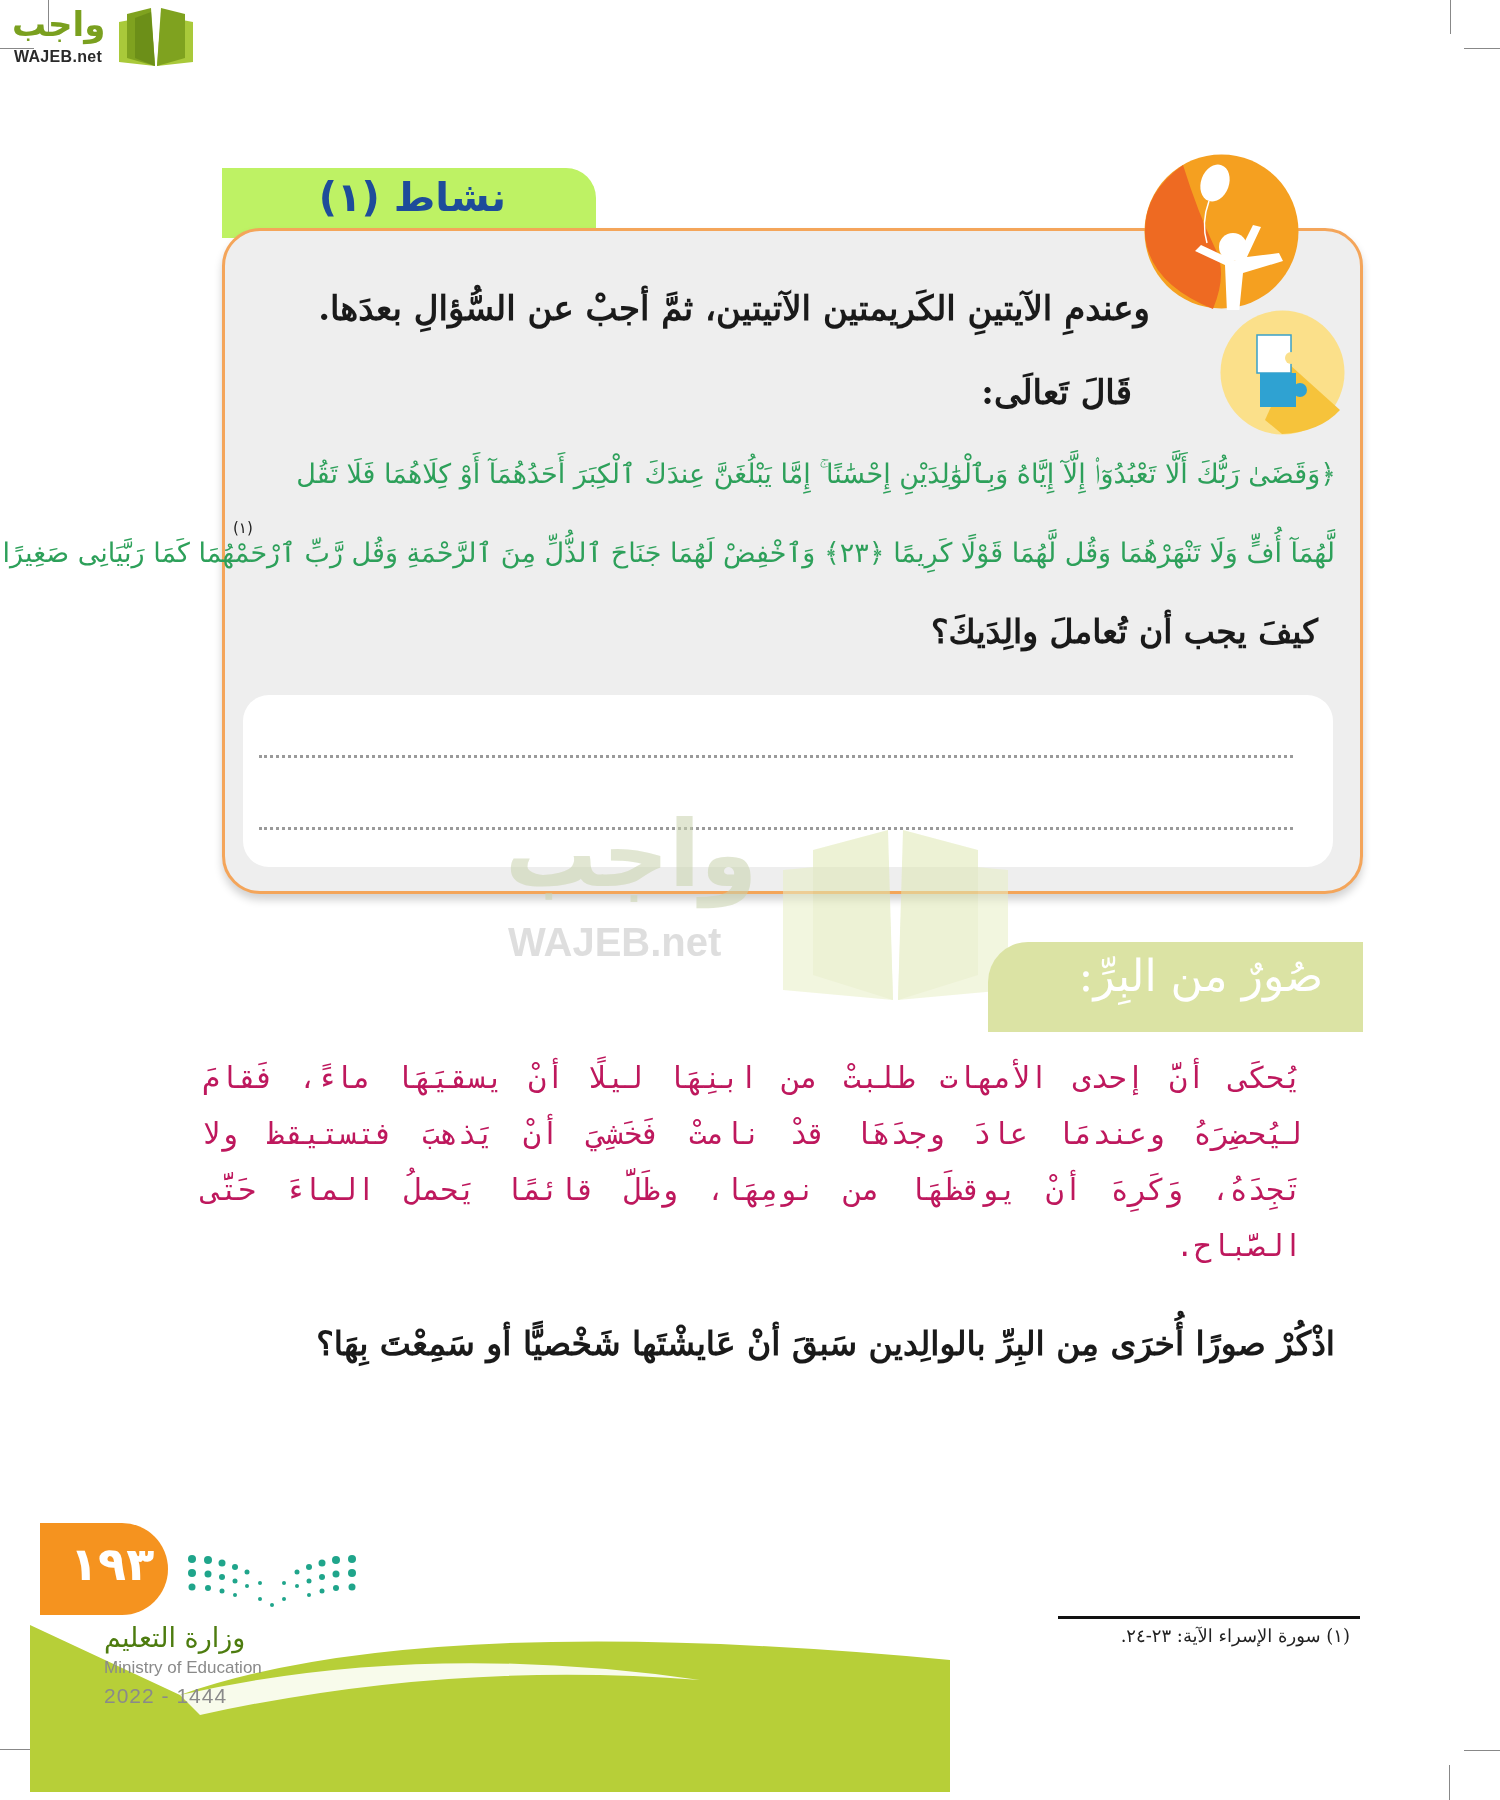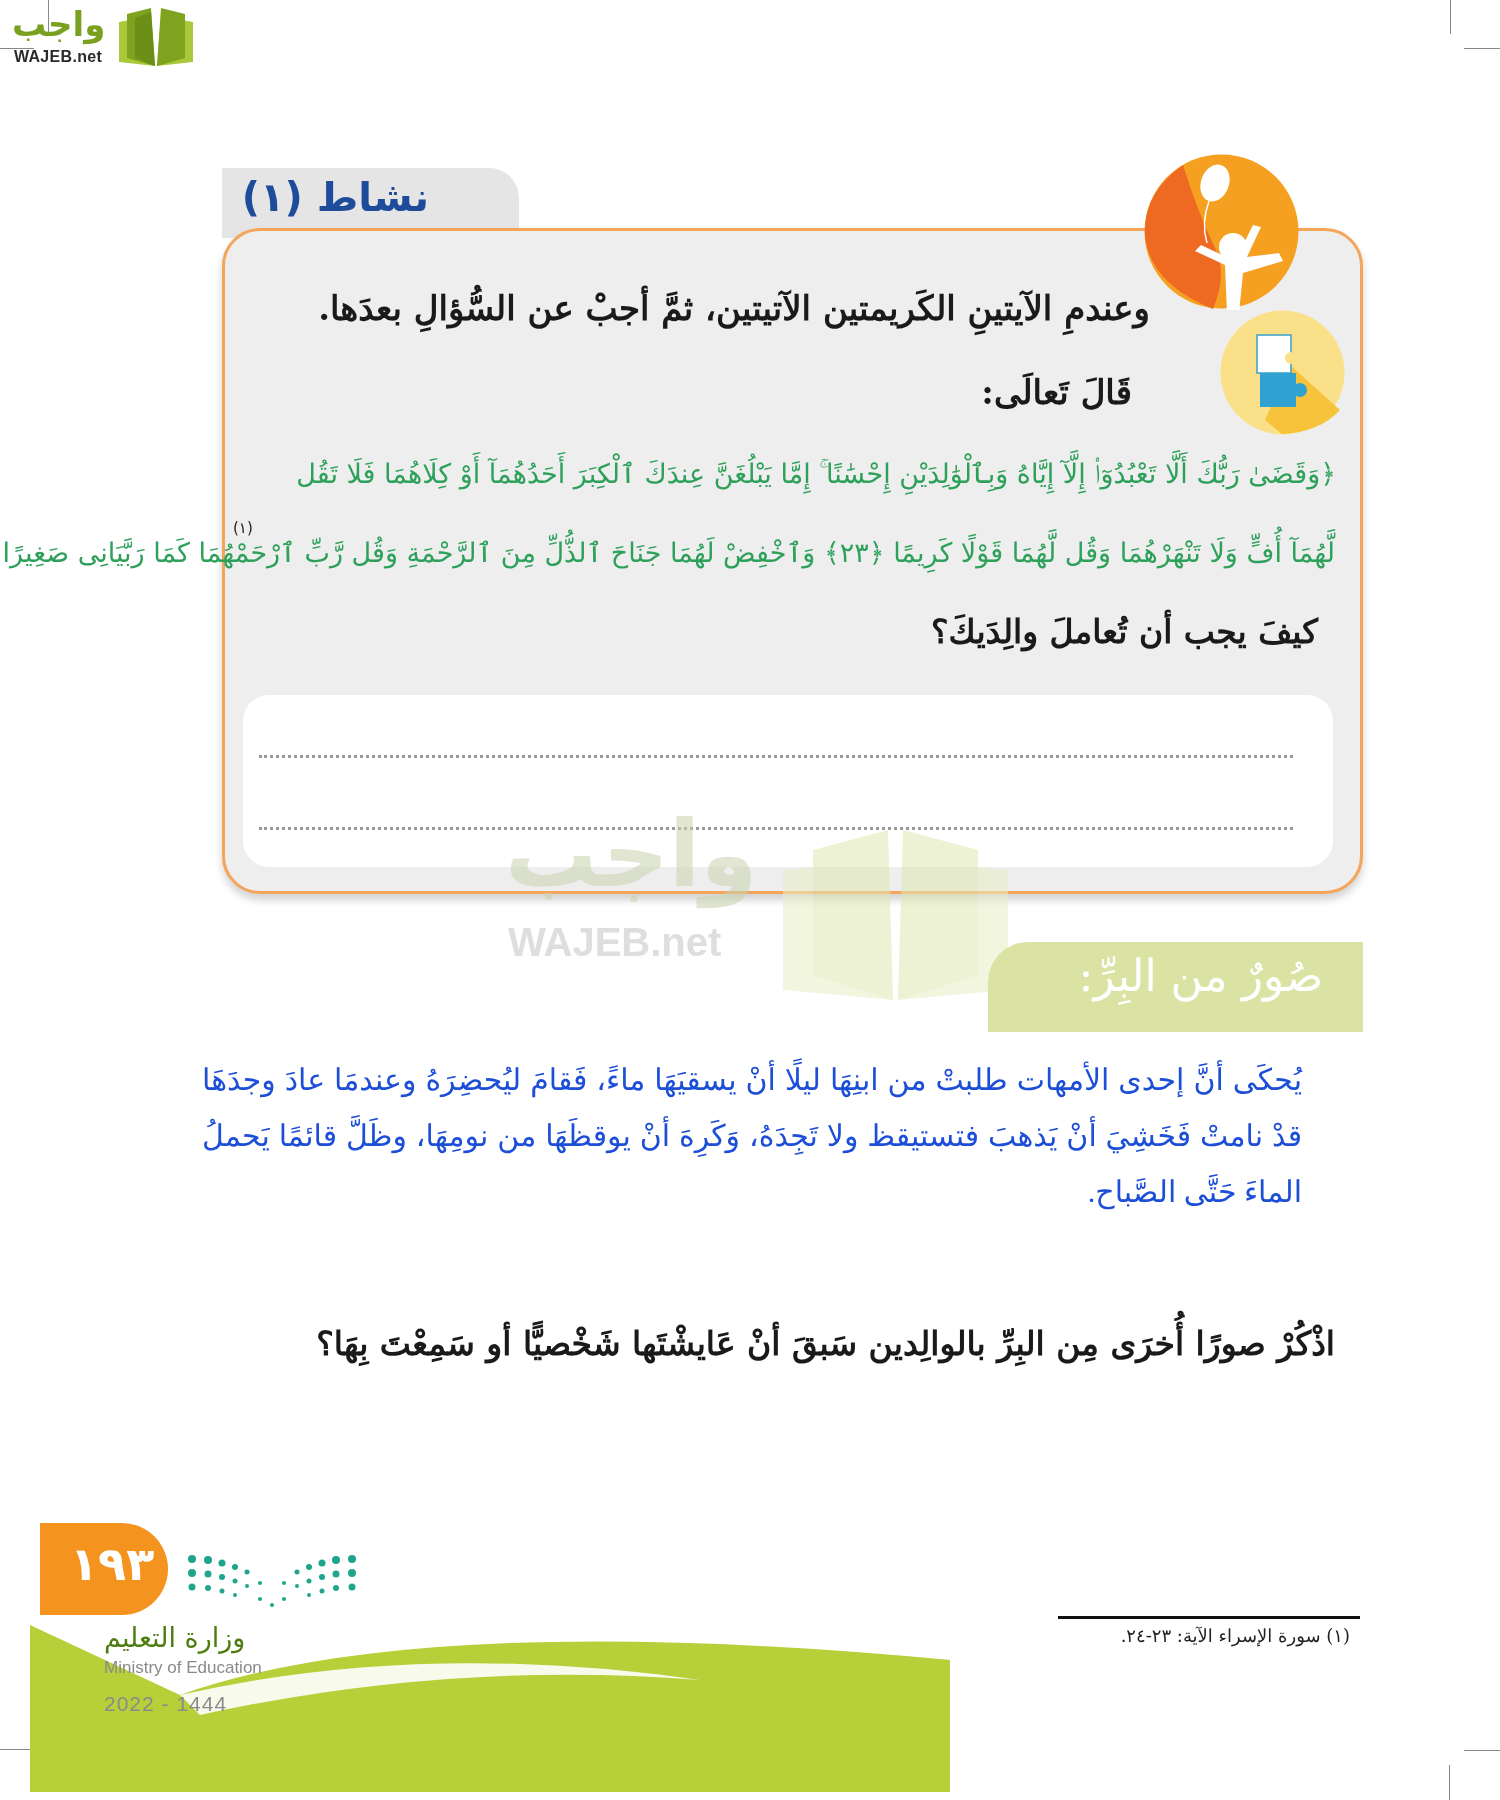--- a/index.html
+++ b/index.html
@@ -13,7 +13,7 @@
   .logo-en{position:absolute;left:4px;top:40px;font-size:16px;font-weight:bold;color:#2a2a2a;font-family:"Liberation Sans",sans-serif;letter-spacing:0.3px;}
   .logo-book{position:absolute;left:105px;top:0;width:82px;height:60px;}
   
-  .tab{left:222px;top:168px;width:297px;height:70px;background:#e5e5e5;border-radius:0 30px 0 0;}
+  .tab{left:222px;top:168px;width:374px;height:70px;background:#bef264;border-radius:0 30px 0 0;}
   .tab-label{position:absolute;right:90px;top:6px;font-size:40px;font-weight:bold;color:#1e4c9a;direction:rtl;white-space:nowrap;}
   .card{left:222px;top:228px;width:1135px;height:660px;background:#eeeeee;border:3px solid #f4a55a;border-radius:38px;
         box-shadow:0 6px 8px rgba(0,0,0,0.18);}

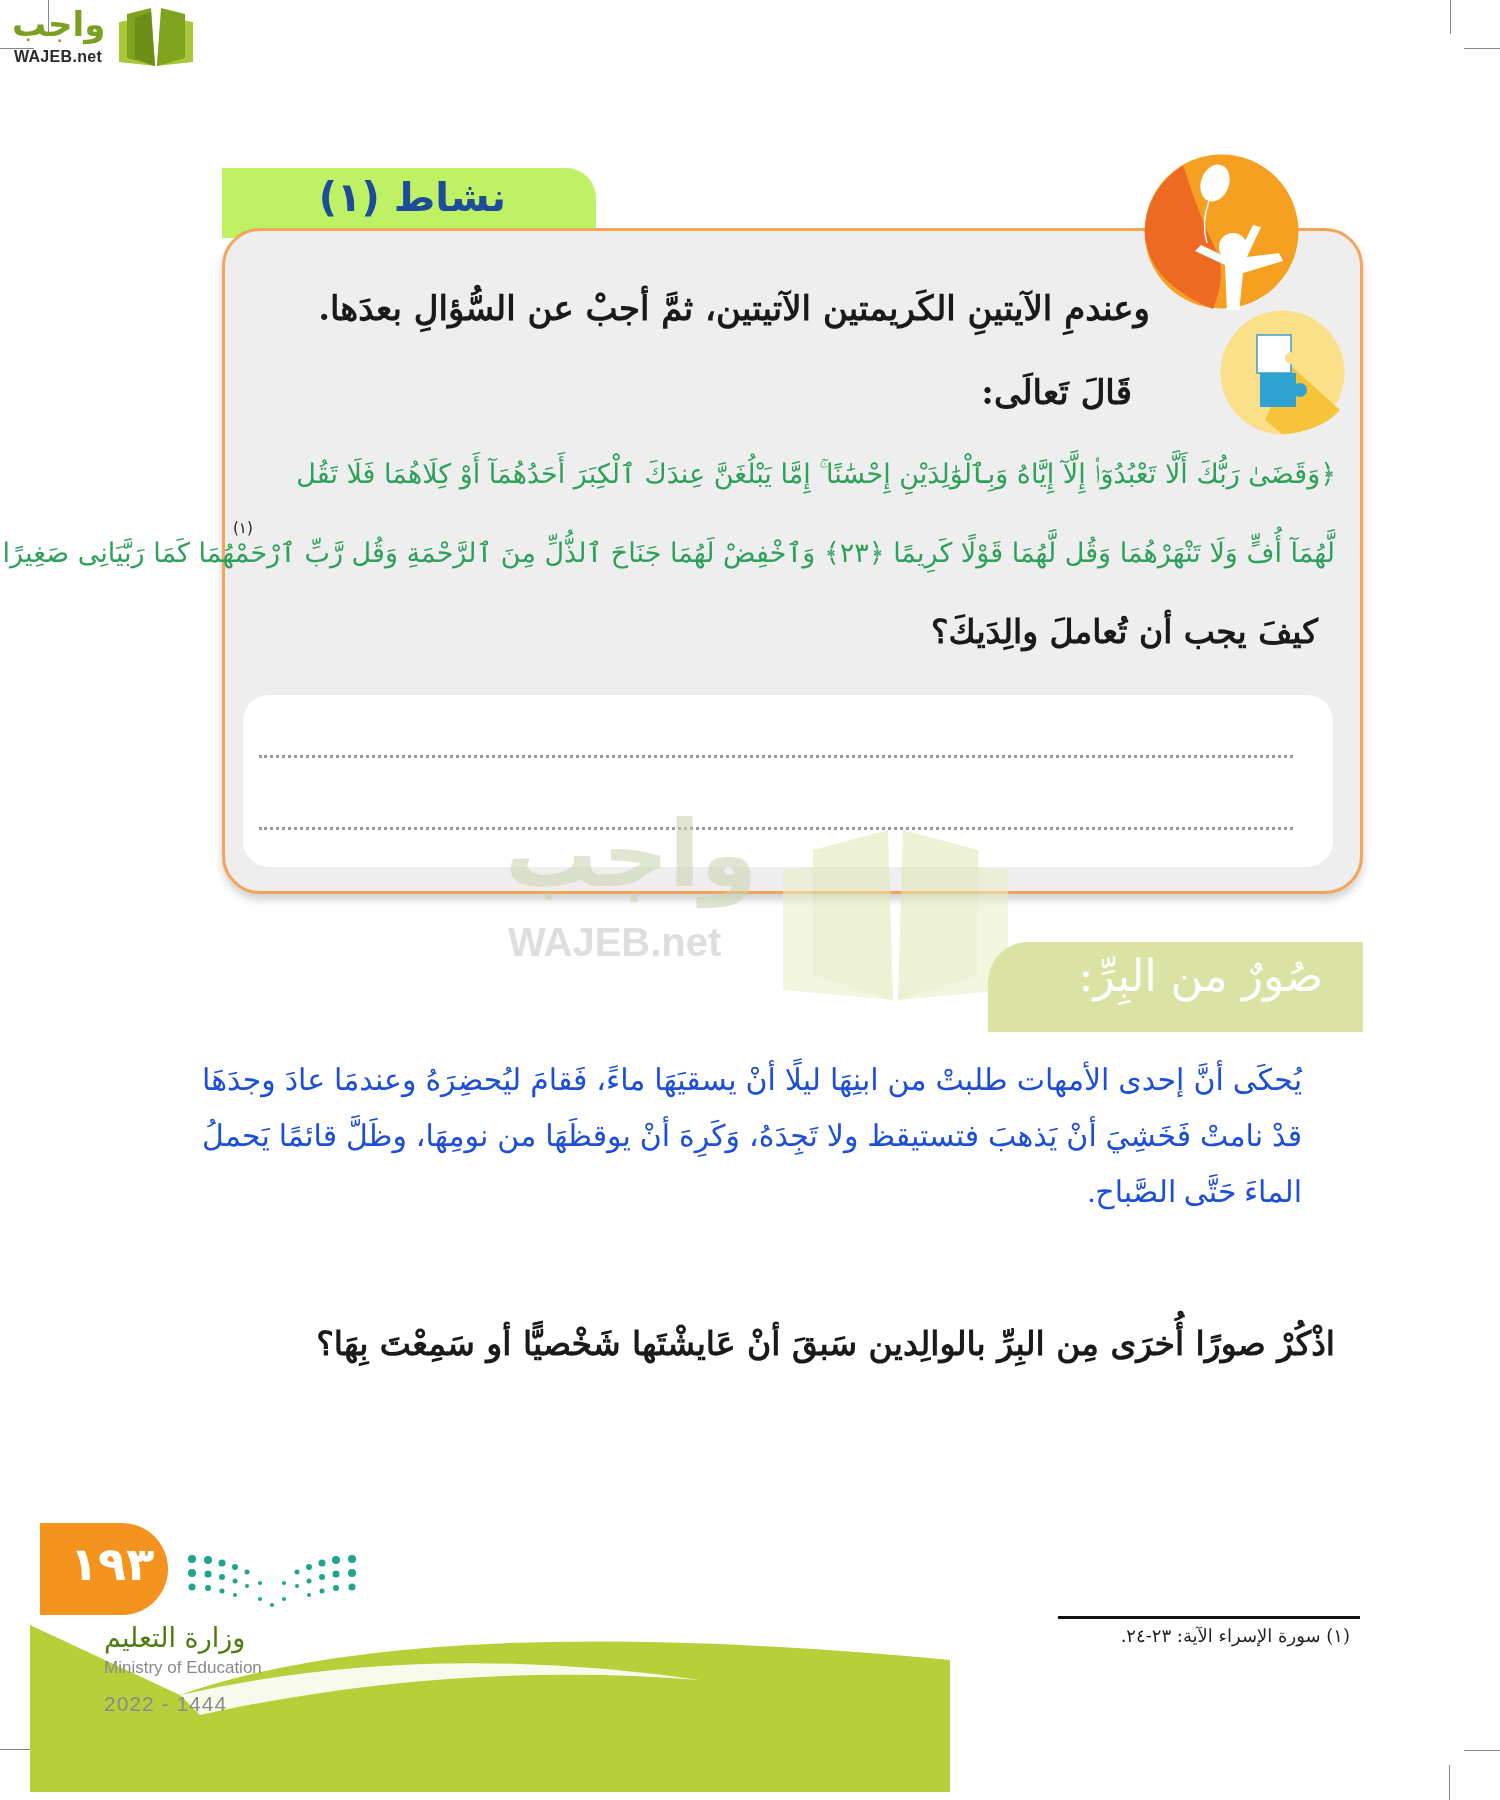--- a/index.html
+++ b/index.html
@@ -37,7 +37,7 @@
   
   .sec{left:988px;top:942px;width:375px;height:90px;background:#dbe3a4;border-radius:40px 0 0 0;}
   .sec-label{position:absolute;right:40px;top:8px;font-size:44px;color:#ffffff;direction:rtl;font-family:"DejaVu Serif",serif;white-space:nowrap;}
-  .story{right:198px;top:1052px;width:1100px;font-size:30px;line-height:56px;color:#1d4ed8;direction:rtl;text-align:justify;font-family:Liberation Serif, serif;}
+  .story{right:198px;top:1052px;width:1100px;font-size:30px;line-height:56px;color:#be185d;direction:rtl;text-align:justify;font-family:Liberation Mono, monospace;}
   .task{right:165px;top:1324px;font-size:33px;font-weight:bold;color:#1a1a1a;font-family:"DejaVu Serif",serif;}
   
   .pagenum{left:40px;top:1523px;width:128px;height:92px;background:#f5931f;border-radius:0 46px 46px 0;}

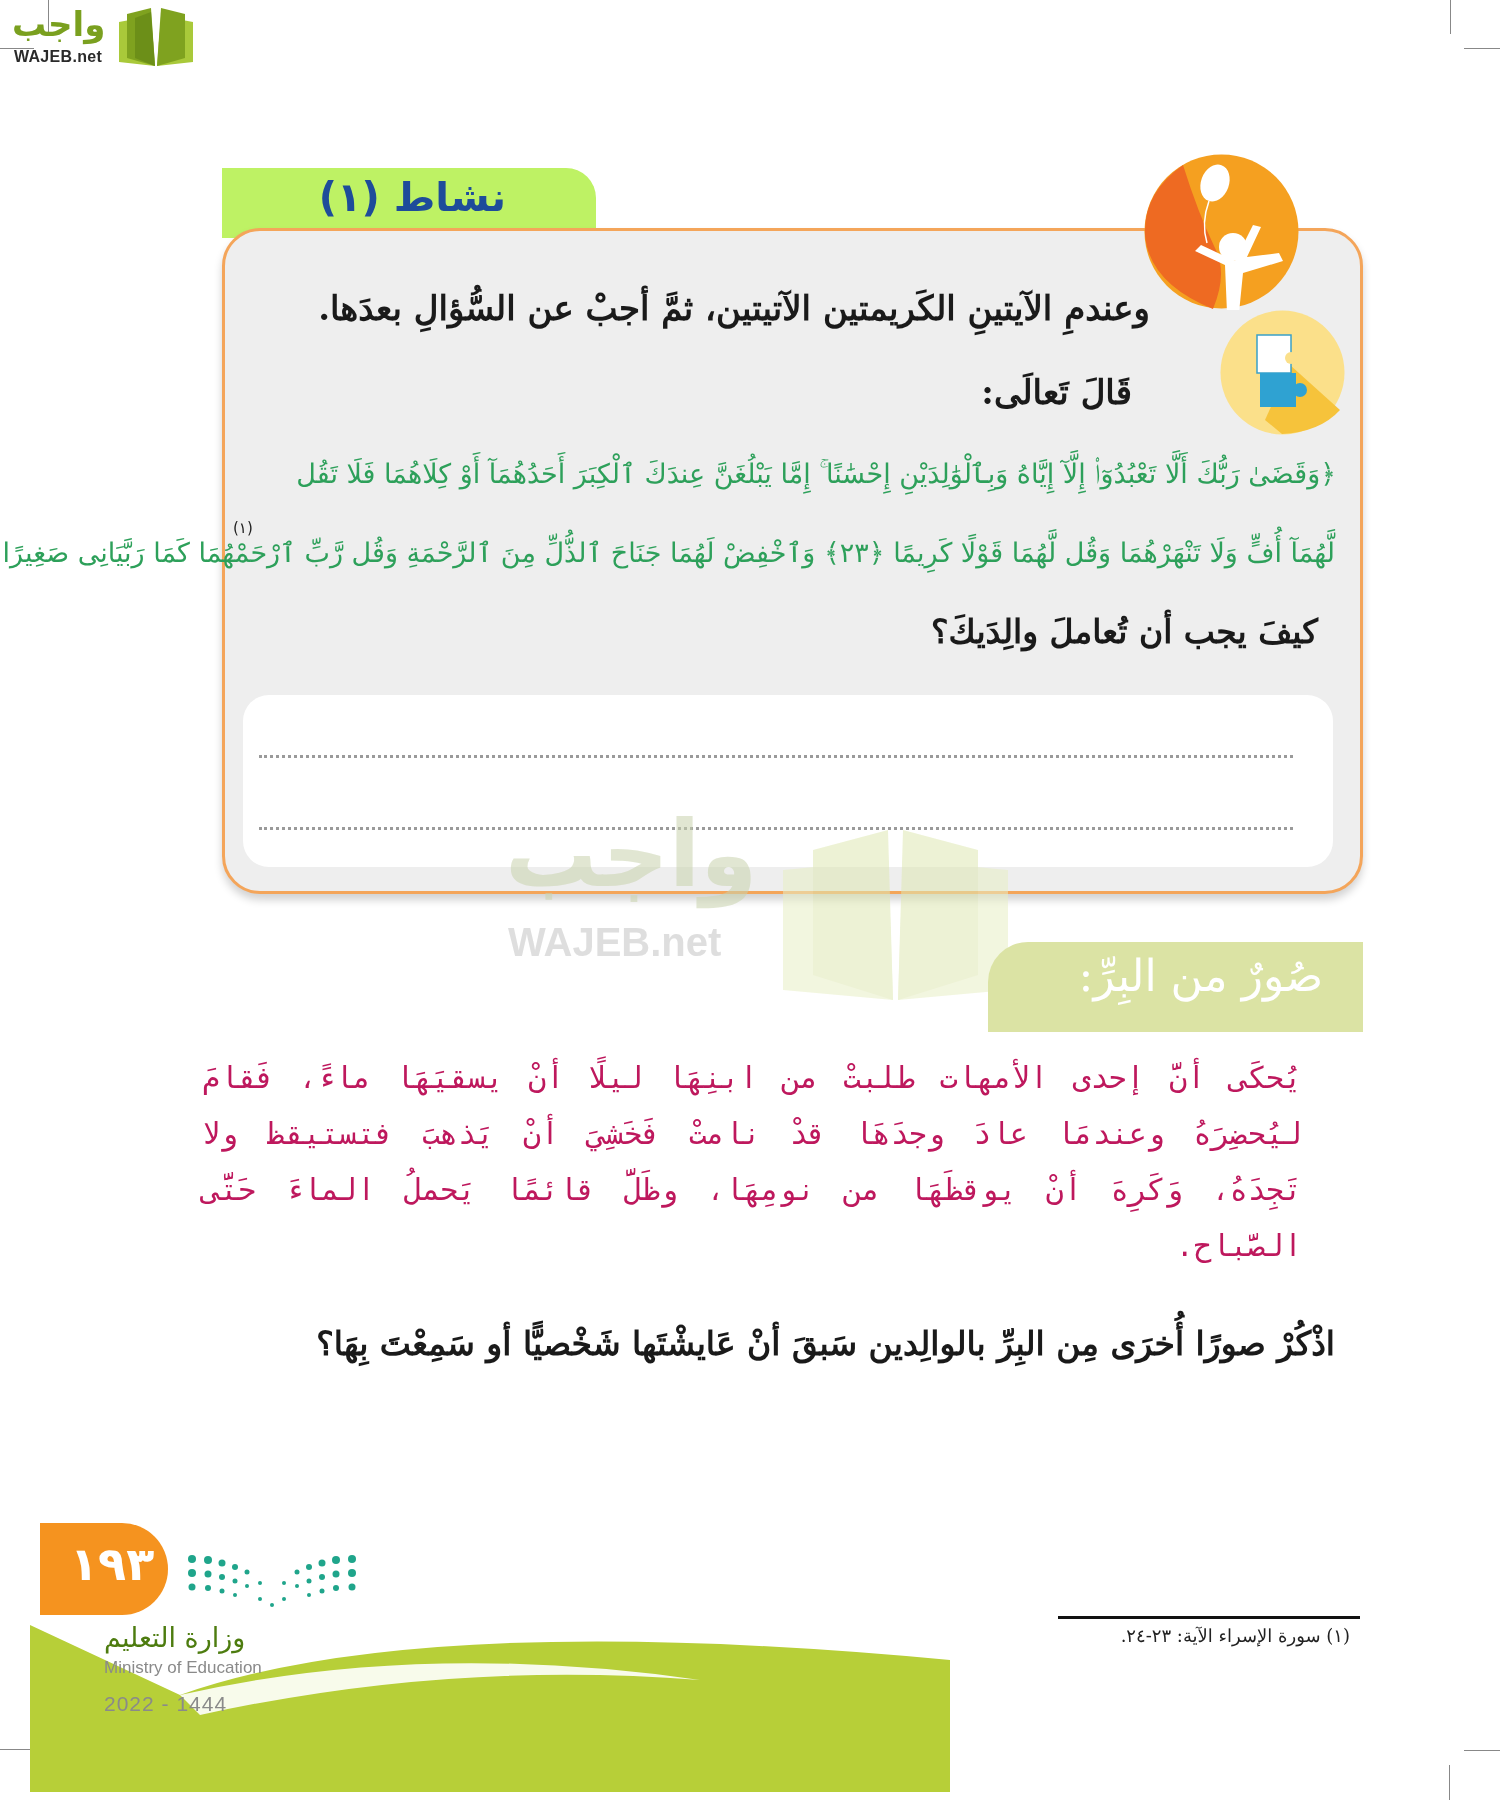--- a/index.html
+++ b/index.html
@@ -45,7 +45,7 @@
   .moe-dots{left:186px;top:1553px;width:172px;height:58px;}
   .moe-ar{left:104px;top:1622px;font-size:27px;color:#4d7c0f;direction:rtl;white-space:nowrap;}
   .moe-en{left:104px;top:1658px;font-size:17px;color:#8a8a8a;font-family:"Liberation Sans",sans-serif;}
-  .moe-year{left:104px;top:1684px;font-size:21px;color:#8a8a8a;font-family:"Liberation Sans",sans-serif;letter-spacing:1px;margin-top:8px;}
+  .moe-year{left:104px;top:1684px;font-size:21px;color:#8a8a8a;font-family:"Liberation Sans",sans-serif;letter-spacing:1px;}
   .wave{left:0;top:1620px;width:950px;height:180px;}
   .fn-rule{left:1058px;top:1616px;width:302px;height:3px;background:#111;}
   .fn-text{right:150px;top:1625px;font-size:18px;color:#222;direction:rtl;white-space:nowrap;font-family:"DejaVu Serif",serif;}

